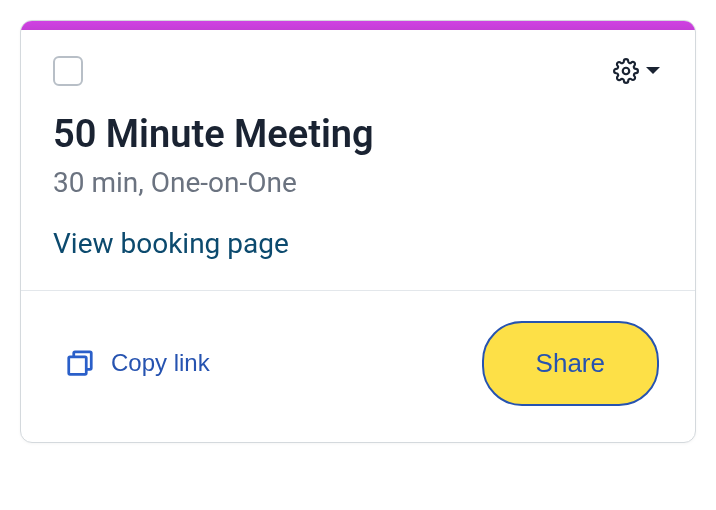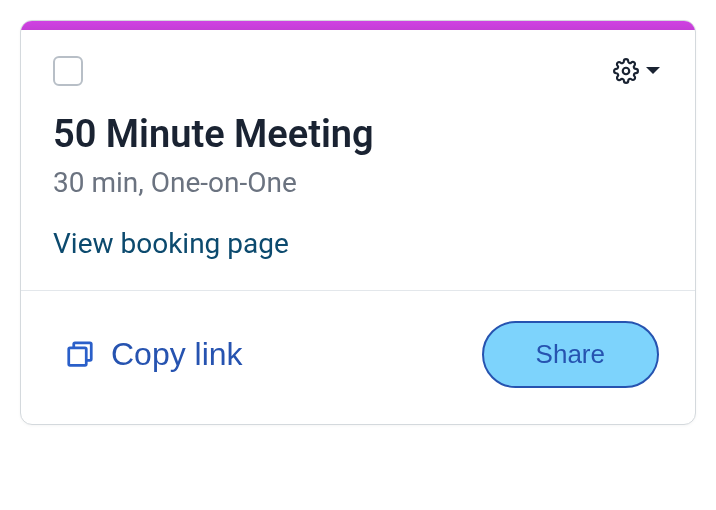--- a/index.html
+++ b/index.html
@@ -119,7 +119,7 @@
     }
     
     .copy-link-text {
-      font-size: 32px;
+      font-size: 24px;
       font-weight: 400;
       color: #2653b0;
     }

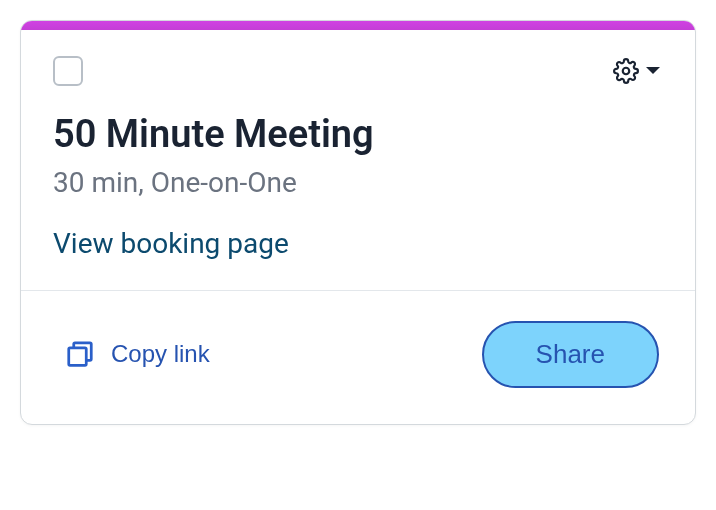--- a/index.html
+++ b/index.html
@@ -127,11 +127,11 @@
     .share-button {
       border: 2px solid #2653b0;
       border-radius: 40px;
-      background: #7dd3fc;
+      background: #fde047;
       color: #2653b0;
       font-size: 26px;
       font-weight: 500;
-      padding: 16px 52px;
+      padding: 25px 52px;
       cursor: pointer;
     }
   </style>

